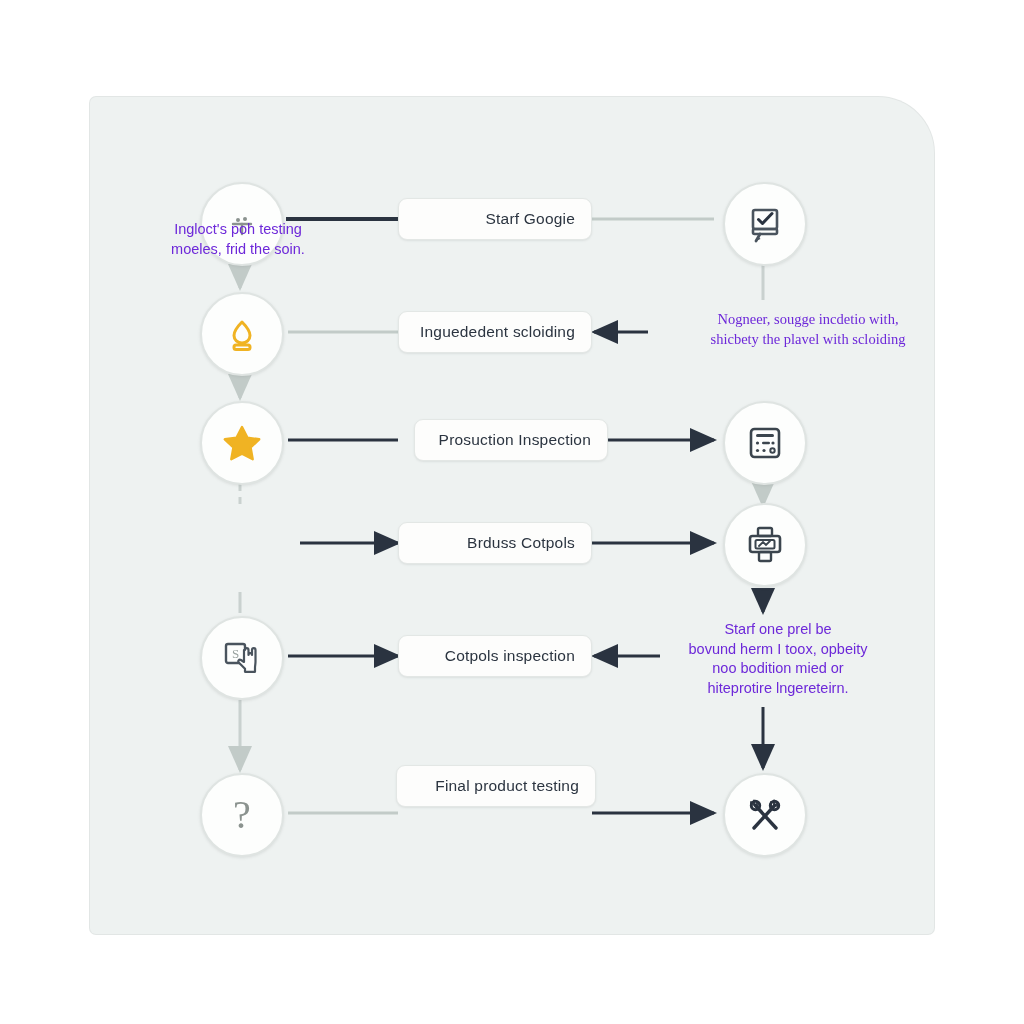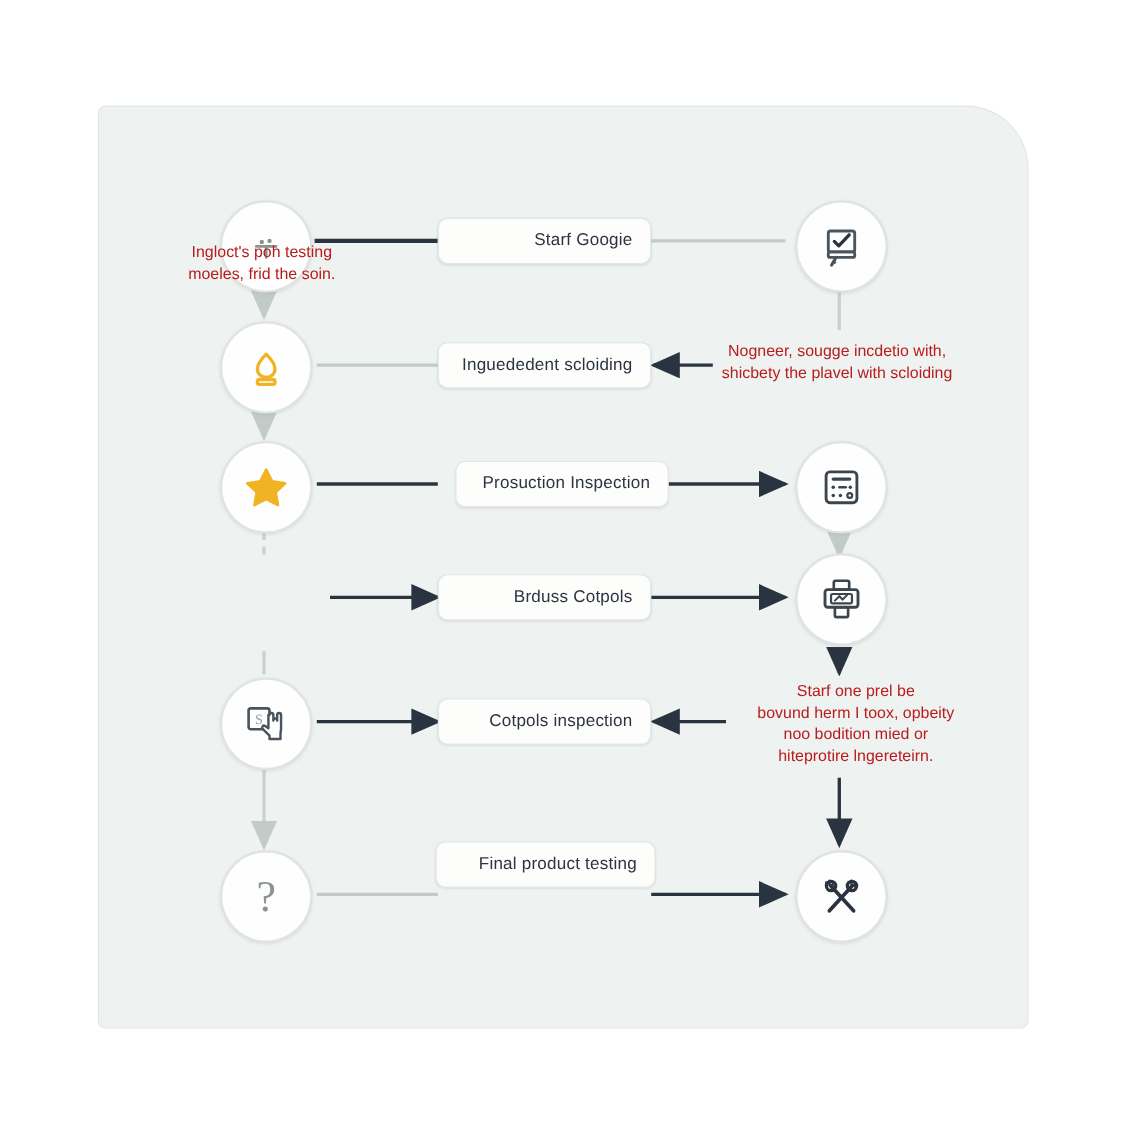--- a/index.html
+++ b/index.html
@@ -91,7 +91,7 @@
     font-family: "Liberation Sans", sans-serif;
     font-size: 14.5px;
     line-height: 1.35;
-    color: #b91c1c;
+    color: #6d28d9;
     text-align: center;
     white-space: pre-line;
     transform: translate(-50%, -50%);

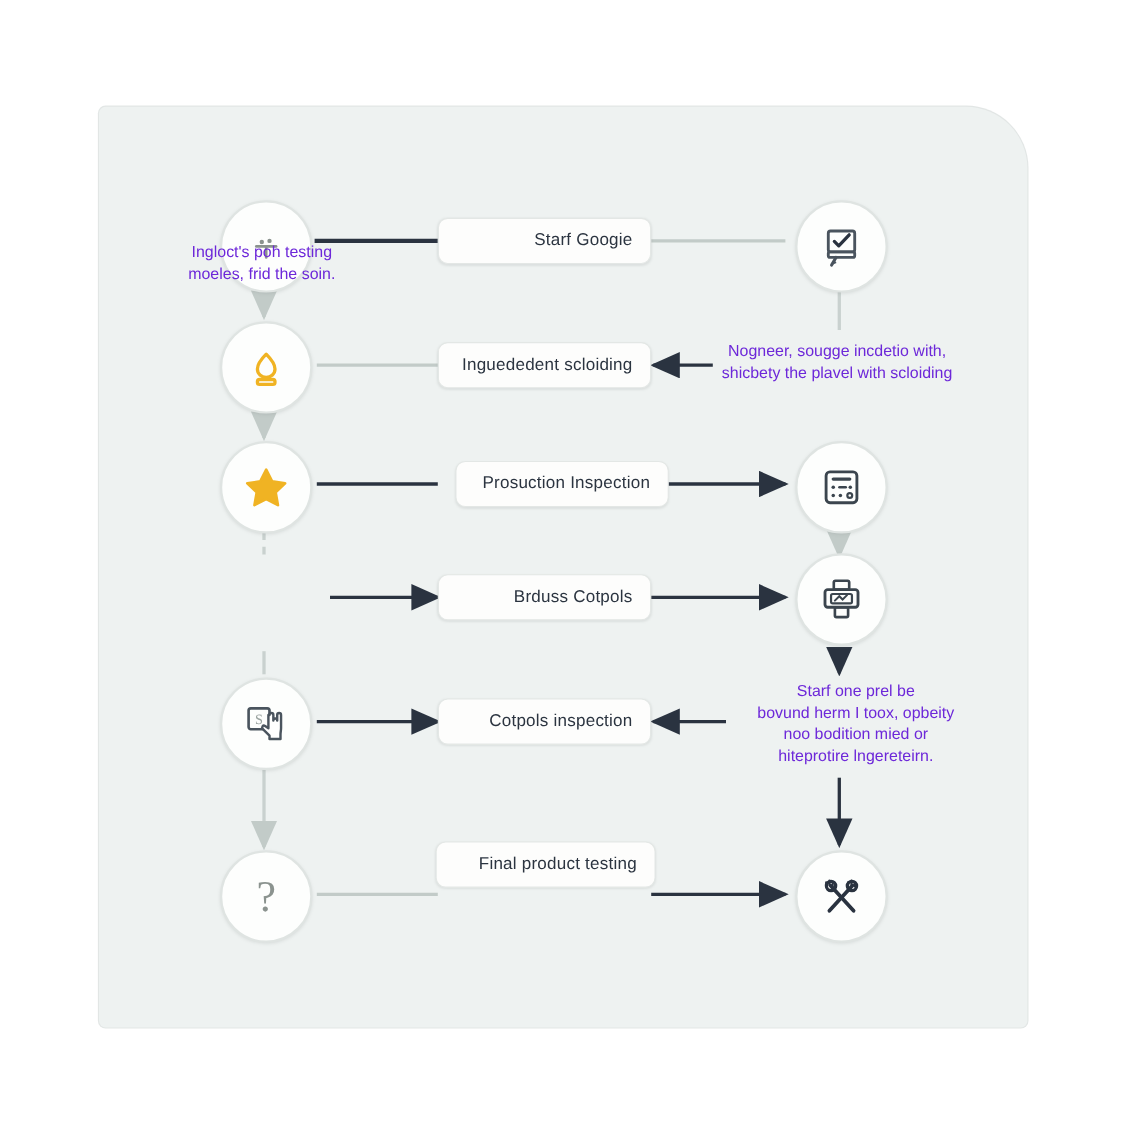--- a/index.html
+++ b/index.html
@@ -250,7 +250,7 @@
   <div class="note" style="left:238px; top:240px; width:230px;">Ingloct's poh testing
 moeles, frid the soin.</div>
 
-  <div class="note" style="left:761px; top:330px; width:270px;">Nogneer, sougge incdetio with,
+  <div class="note" style="left:808px; top:330px; width:270px;font-family:Liberation Serif, serif;">Nogneer, sougge incdetio with,
 shicbety the plavel with scloiding</div>
 
 

